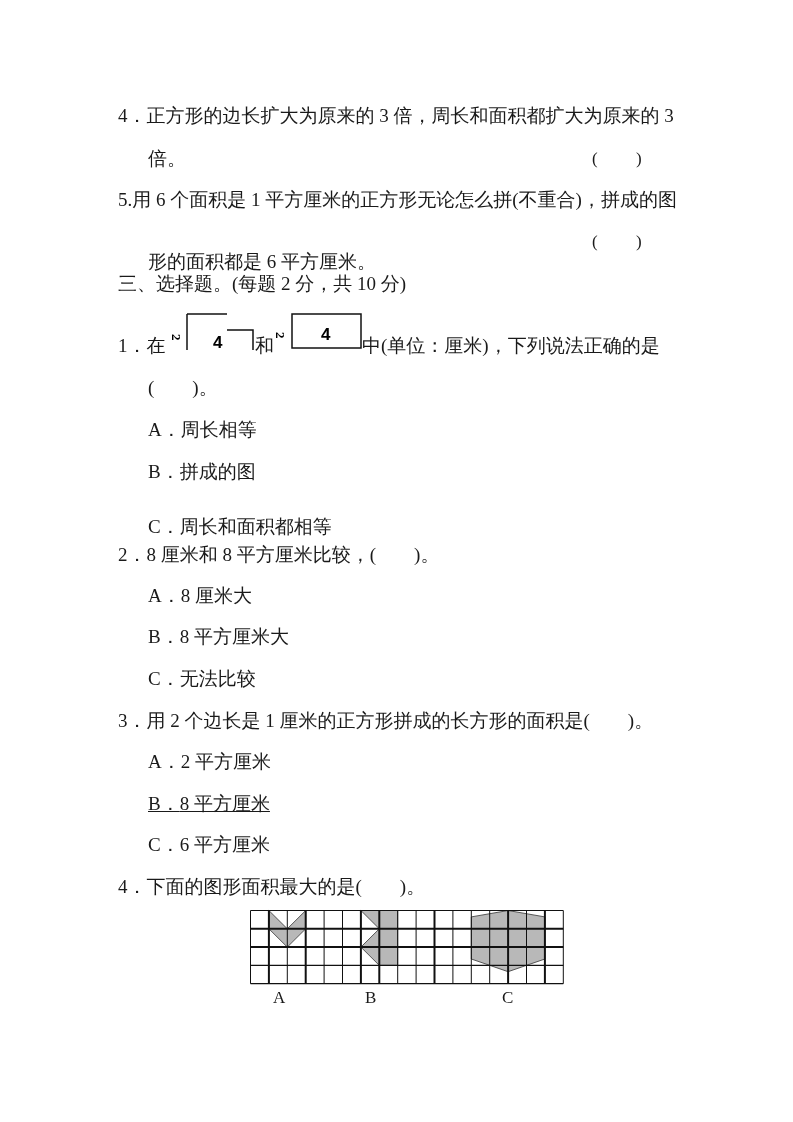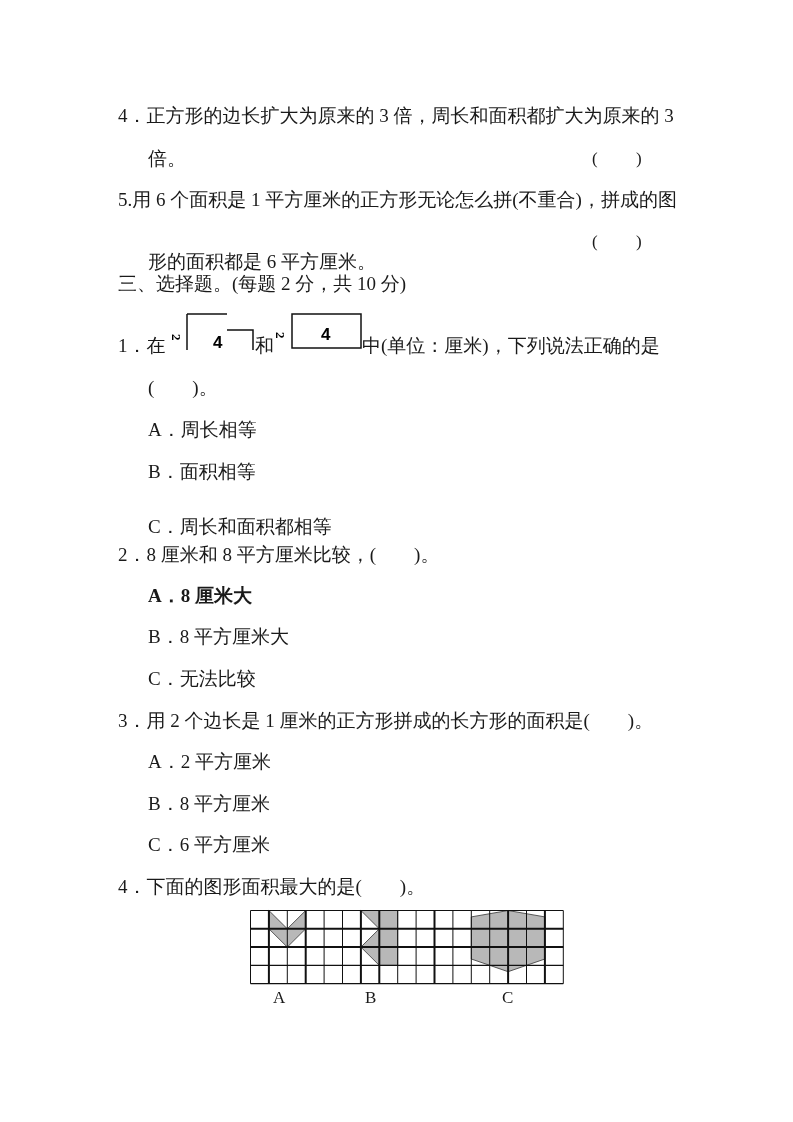--- a/index.html
+++ b/index.html
@@ -59,7 +59,7 @@
   <span>A．</span><span>周长相等</span>
 </div>
 <div class="line" style="left:148px; top:462px;">
-  <span>B．</span><span>面积相等</span>
+  <span>B．</span><span>拼成的图</span>
 </div>
 <div class="line" style="left:148px; top:517px;">
   <span>C．</span><span>周长和面积都相等</span>

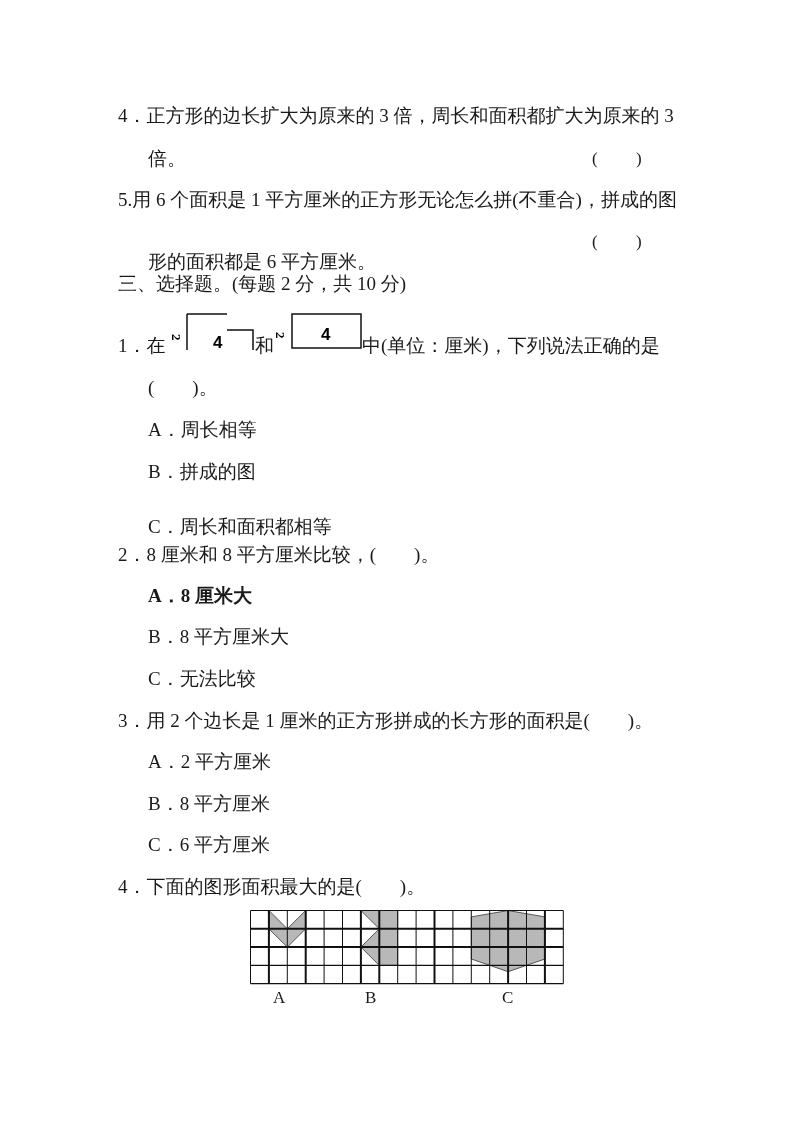--- a/index.html
+++ b/index.html
@@ -68,7 +68,7 @@
 <div class="line" style="left:118px; top:545px;">
   <span>2．</span><span>8 厘米和 8 平方厘米比较，(　　)。</span>
 </div>
-<div class="line" style="left:148px; top:586px;font-weight:bold;">
+<div class="line" style="left:148px; top:586px;">
   <span>A．</span><span>8 厘米大</span>
 </div>
 <div class="line" style="left:148px; top:627px;">

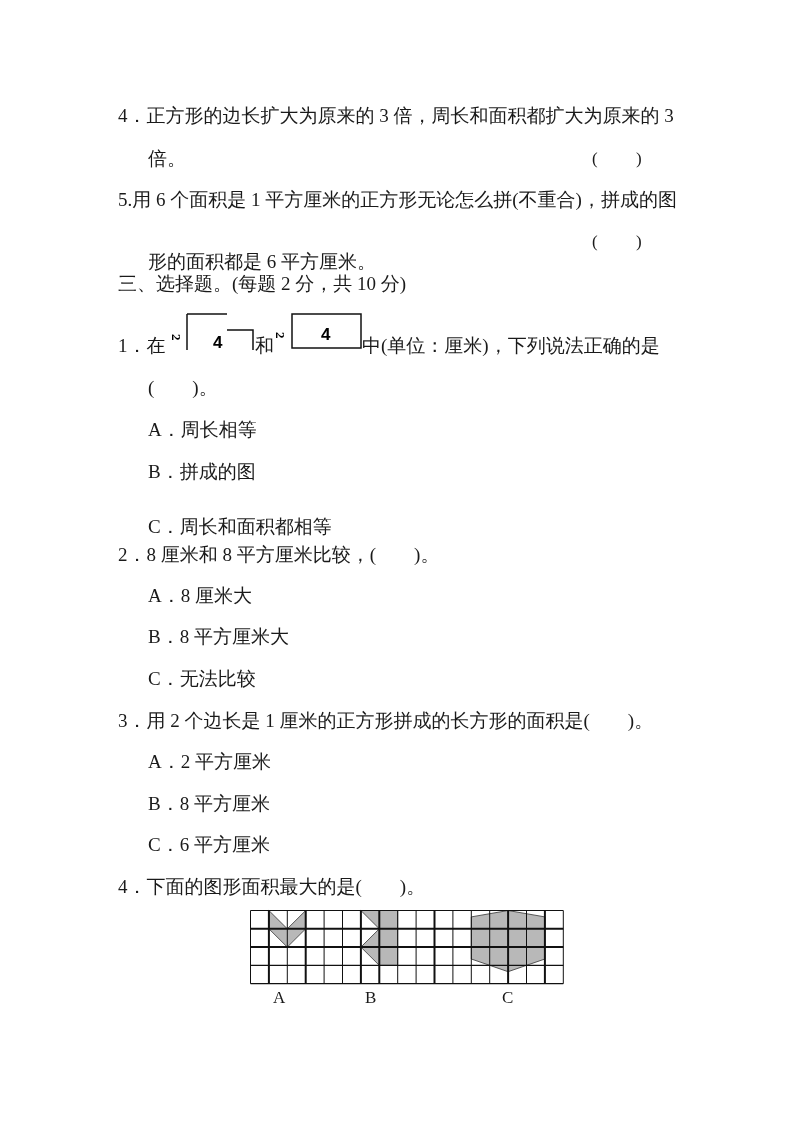--- a/index.html
+++ b/index.html
@@ -84,7 +84,7 @@
 <div class="line" style="left:148px; top:752px;">
   <span>A．</span><span>2 平方厘米</span>
 </div>
-<div class="line" style="left:148px; top:794px;">
+<div class="line" style="left:148px; top:794px;text-decoration:underline;">
   <span>B．</span><span>8 平方厘米</span>
 </div>
 <div class="line" style="left:148px; top:835px;">

